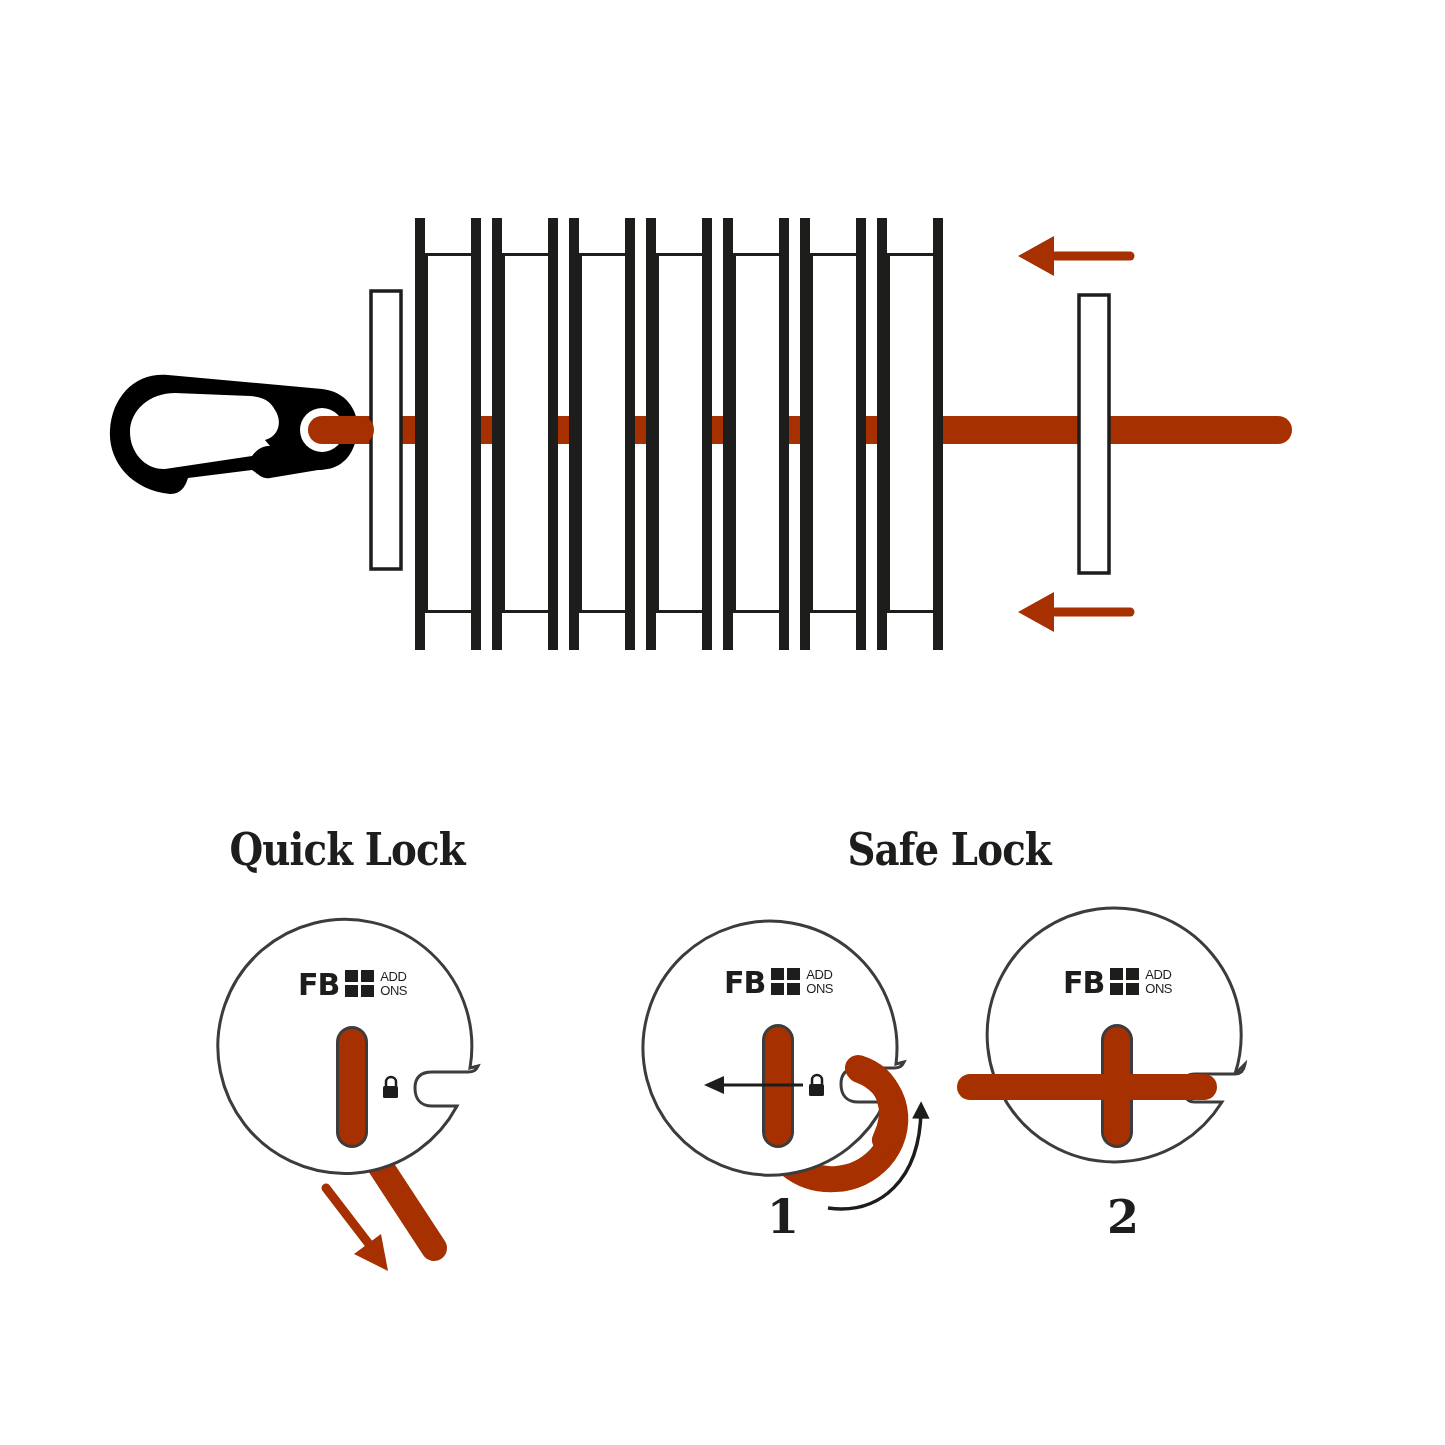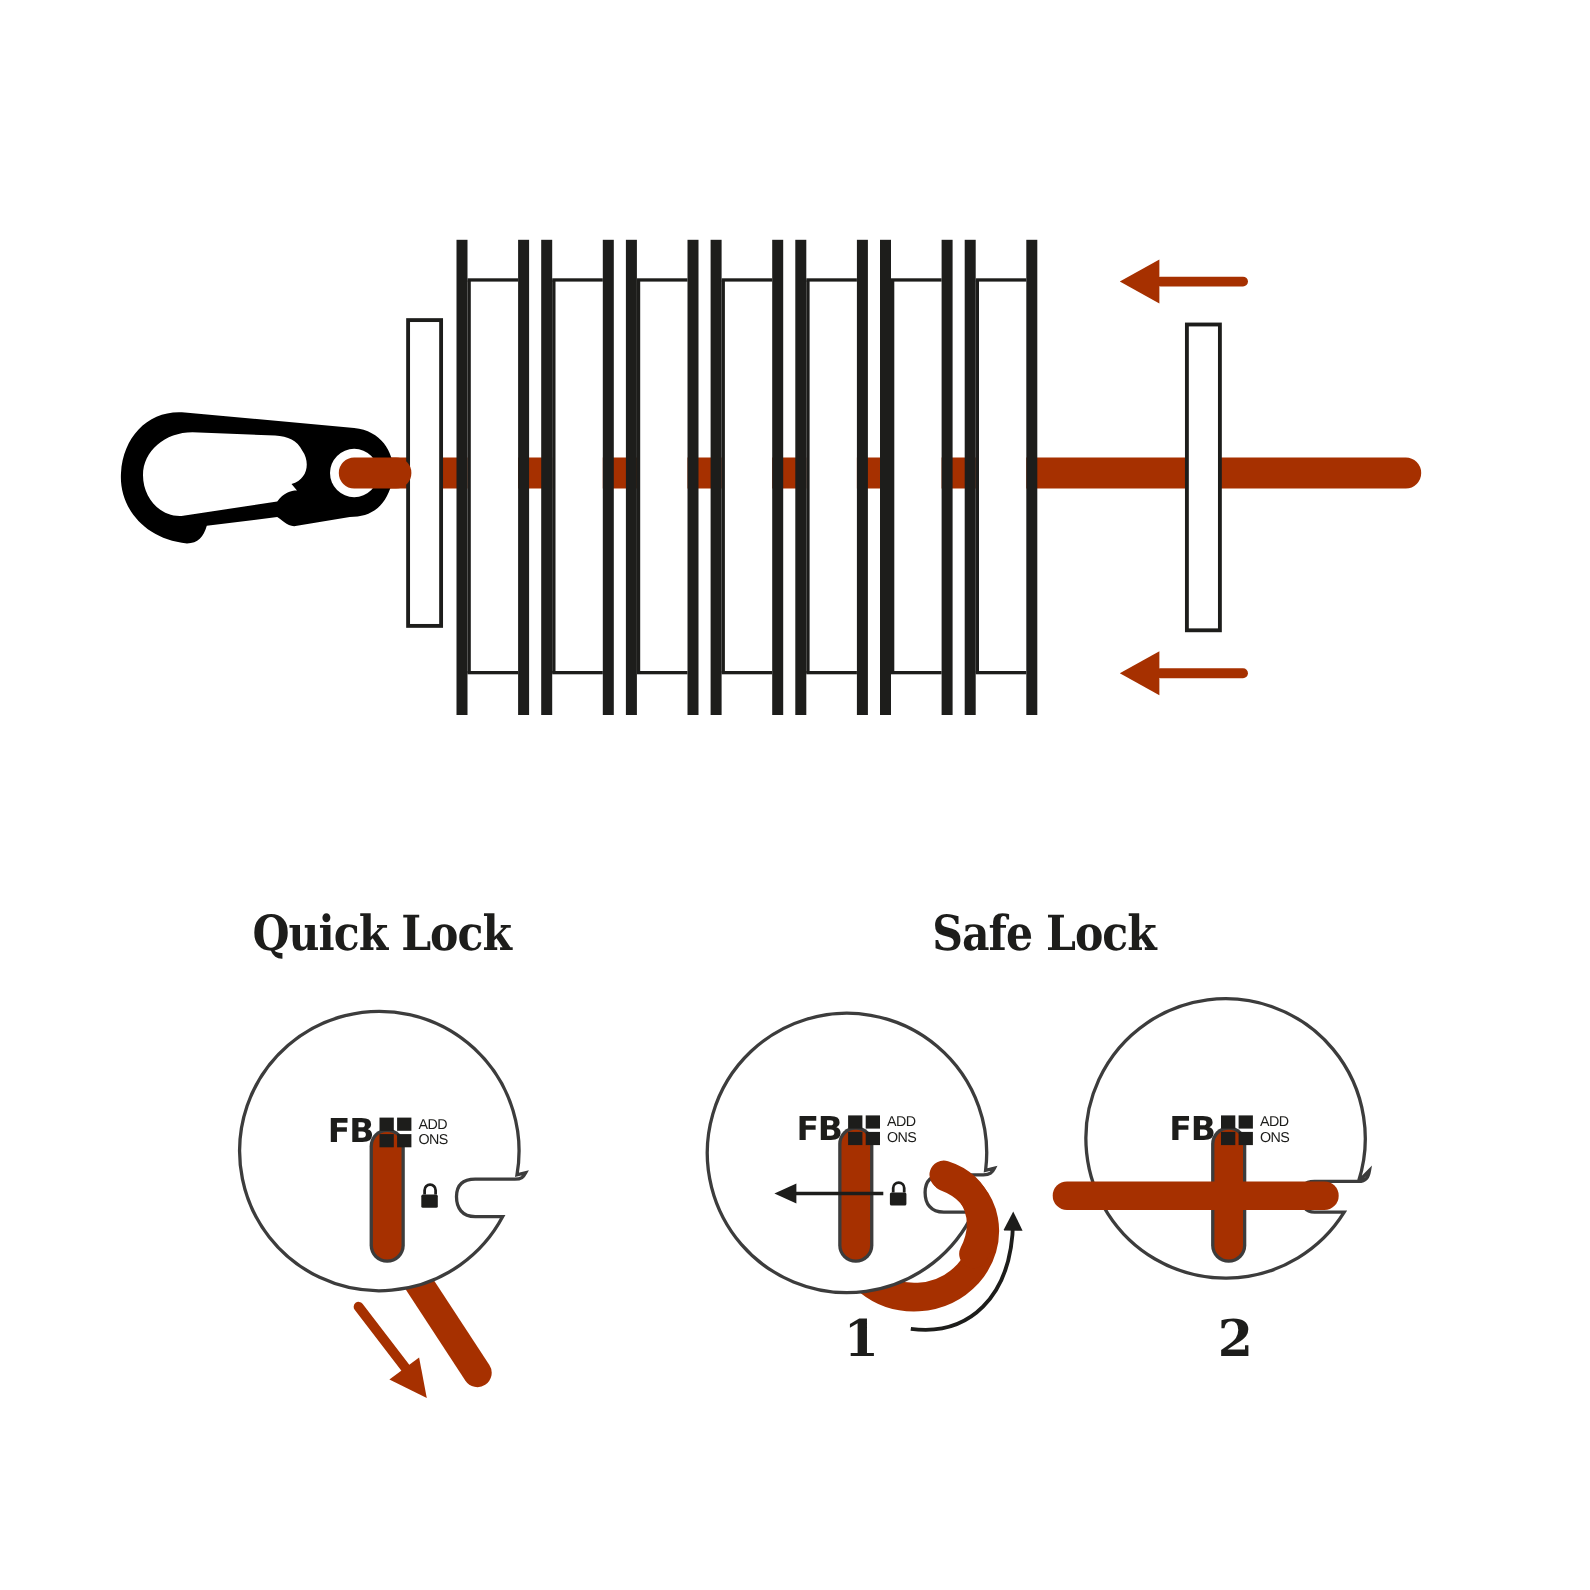--- a/index.html
+++ b/index.html
@@ -27,10 +27,9 @@
     .logo {
       position: absolute;
       display: flex;
-      align-items: center;
+      align-items: flex-start;
       gap: 6px;
       color: #1d1d1b;
-      margin-top: 44px;
     }
     .logo .fb {
       font-family: "DejaVu Sans", sans-serif;

